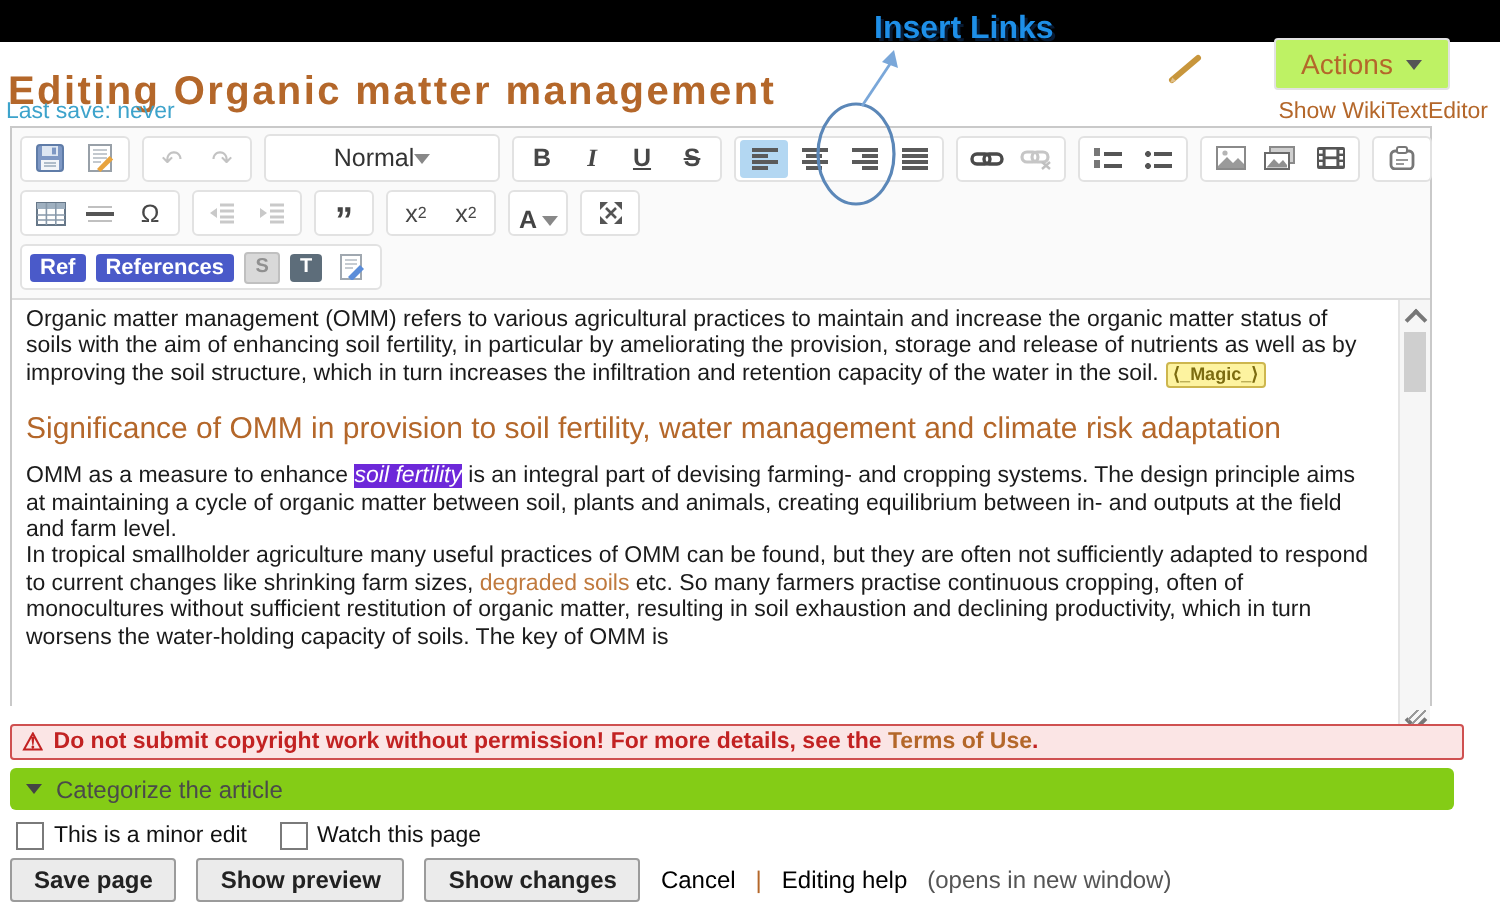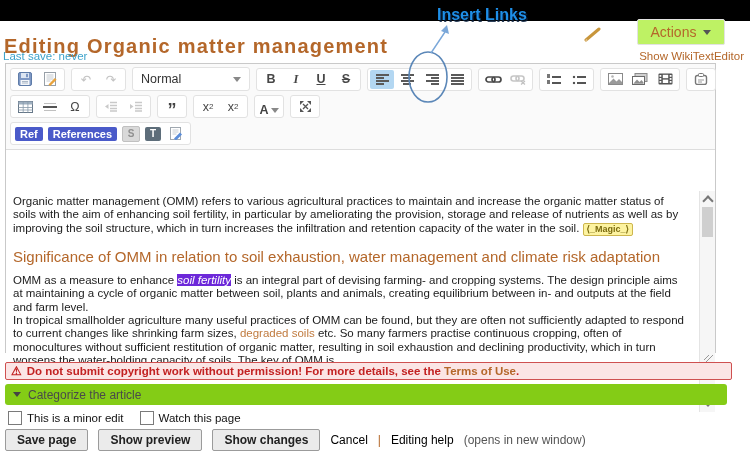--- a/index.html
+++ b/index.html
@@ -24,7 +24,7 @@
   .tb-btn{min-width:24px;height:19px;display:flex;align-items:center;justify-content:center;font-size:12.5px;color:#474747;border-radius:2px;cursor:pointer;box-sizing:border-box;}
   .tb-btn.active{background:#b3d7f2;}
   .tb-btn.disabled{color:#c3c3c3;cursor:default;}
-  .dd-normal{width:100px;height:20px;display:flex;align-items:center;justify-content:space-between;padding:0 6px;font-size:12.5px;color:#333;cursor:pointer;}
+  .dd-normal{width:100px;height:20px;display:flex;align-items:center;justify-content:center;padding:0 6px;font-size:12.5px;color:#333;cursor:pointer;}
   .b{font-weight:bold;} .i{font-style:italic;font-family:"Liberation Serif",serif;font-weight:bold;} .u{text-decoration:underline;font-weight:bold;} .s{text-decoration:line-through;font-weight:bold;}
   .i-align{width:13px;height:11px;background-repeat:no-repeat;
     background-image:linear-gradient(#5a5a5a,#5a5a5a),linear-gradient(#5a5a5a,#5a5a5a),linear-gradient(#5a5a5a,#5a5a5a),linear-gradient(#5a5a5a,#5a5a5a);}

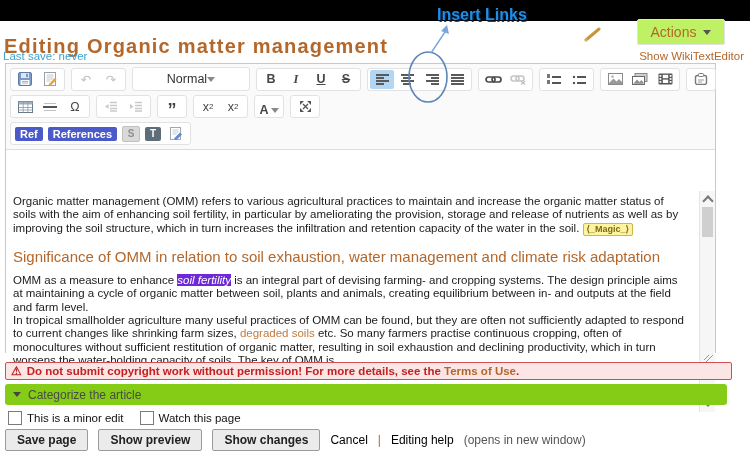--- a/index.html
+++ b/index.html
@@ -49,7 +49,7 @@
   .sq-t{background:#5d6d7a;color:#fff;}
 
   
-  .content{position:relative;height:221px;background:#fff;overflow:hidden;margin-top:41px;}
+  .content{position:relative;height:221px;background:#fff;overflow:hidden;}
   .content-inner{padding:4px 26px 0 7px;font-size:11.5px;line-height:13.4px;color:#1b1b1b;}
   .content-inner p{margin:0;}
   .magic{display:inline-block;background:#fdf3a0;border:1px solid #cdb64e;color:#7c6c10;font-weight:bold;font-size:9px;line-height:11px;padding:0 3px;border-radius:2px;vertical-align:baseline;}

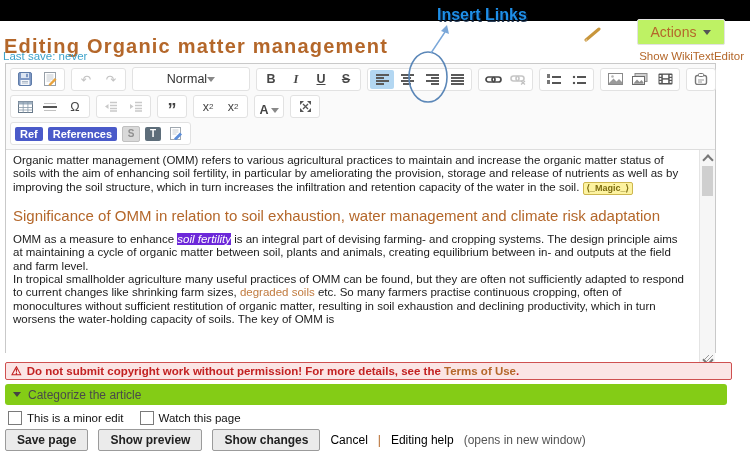--- a/index.html
+++ b/index.html
@@ -313,7 +313,7 @@
     <div class="content-inner">
       <p><span>Organic matter management (OMM) refers to various agricultural practices to maintain and increase the organic matter status of soils with the aim of enhancing soil fertility, in particular by ameliorating the provision, storage and release of nutrients as well as by improving the soil structure, which in turn increases the infiltration and retention capacity of the water in the soil.</span>
         <span class="magic">⟨_Magic_⟩</span></p>
-      <h2 class="content-h2">Significance of OMM in relation to soil exhaustion, water management and climate risk adaptation</h2>
+      <h2 class="content-h2">Significance of OMM in provision to soil fertility, water management and climate risk adaptation</h2>
       <p><span>OMM as a measure to enhance </span><span class="sel">soil fertility</span><span> is an integral part of devising farming- and cropping systems. The design principle aims at maintaining a cycle of organic matter between soil, plants and animals, creating equilibrium between in- and outputs at the field and farm level.</span></p>
       <p><span>In tropical smallholder agriculture many useful practices of OMM can be found, but they are often not sufficiently adapted to respond to current changes like shrinking farm sizes, </span><span class="soft-link">degraded soils</span><span> etc. So many farmers practise continuous cropping, often of monocultures without sufficient restitution of organic matter, resulting in soil exhaustion and declining productivity, which in turn worsens the water-holding capacity of soils. The key of OMM is</span></p>
     </div>

